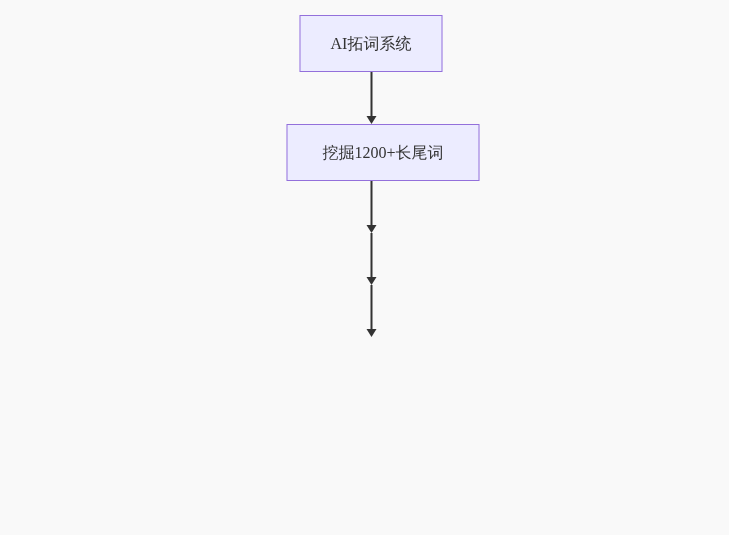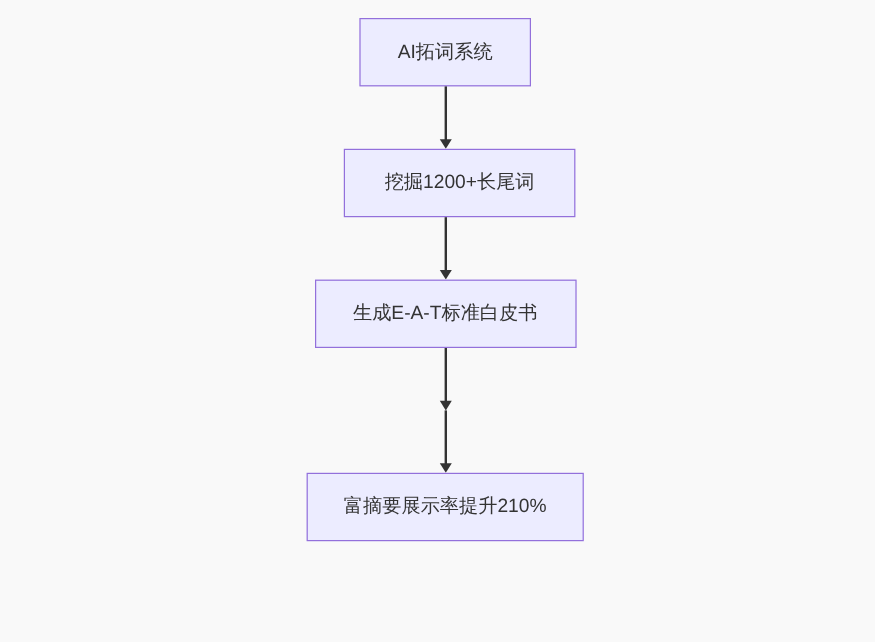--- a/index.html
+++ b/index.html
@@ -22,6 +22,7 @@
     display: flex;
     flex-direction: column;
     align-items: center;
+    font-family: Liberation Serif, serif;
   }
   .node {
     box-sizing: border-box;

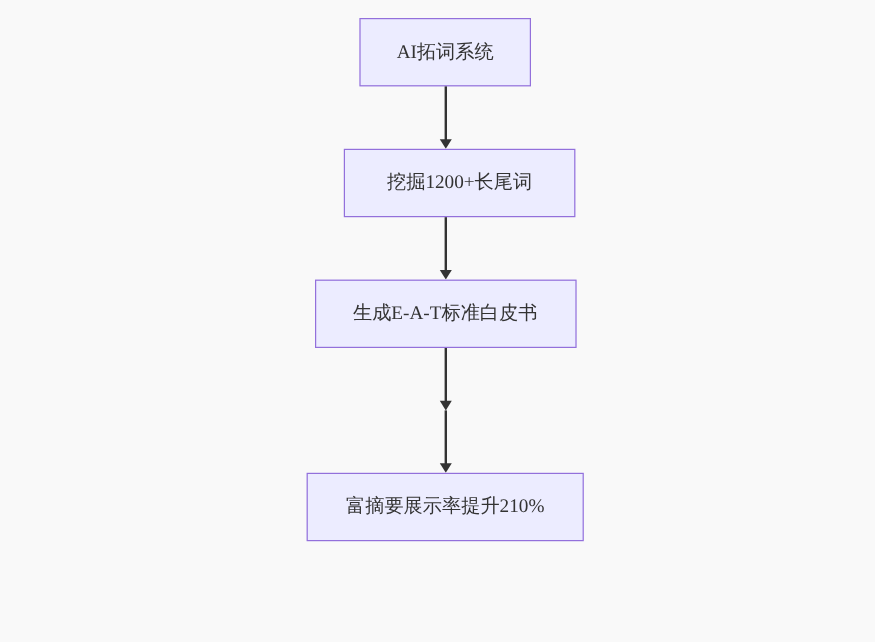--- a/index.html
+++ b/index.html
@@ -82,7 +82,6 @@
     <div class="head"></div>
   </div>
 
-  <div class="node n3">生成E-A-T标准白皮书</div>
 
   <div class="arrow">
     <div class="line"></div>

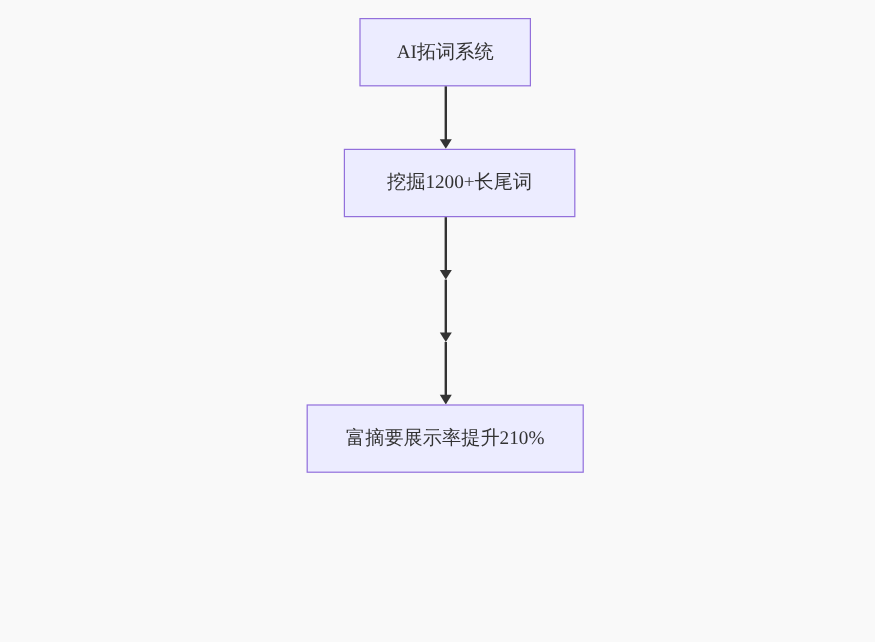--- a/index.html
+++ b/index.html
@@ -94,7 +94,6 @@
     <div class="head"></div>
   </div>
 
-  <div class="node n5">富摘要展示率提升210%</div>
 
 </div>
 

